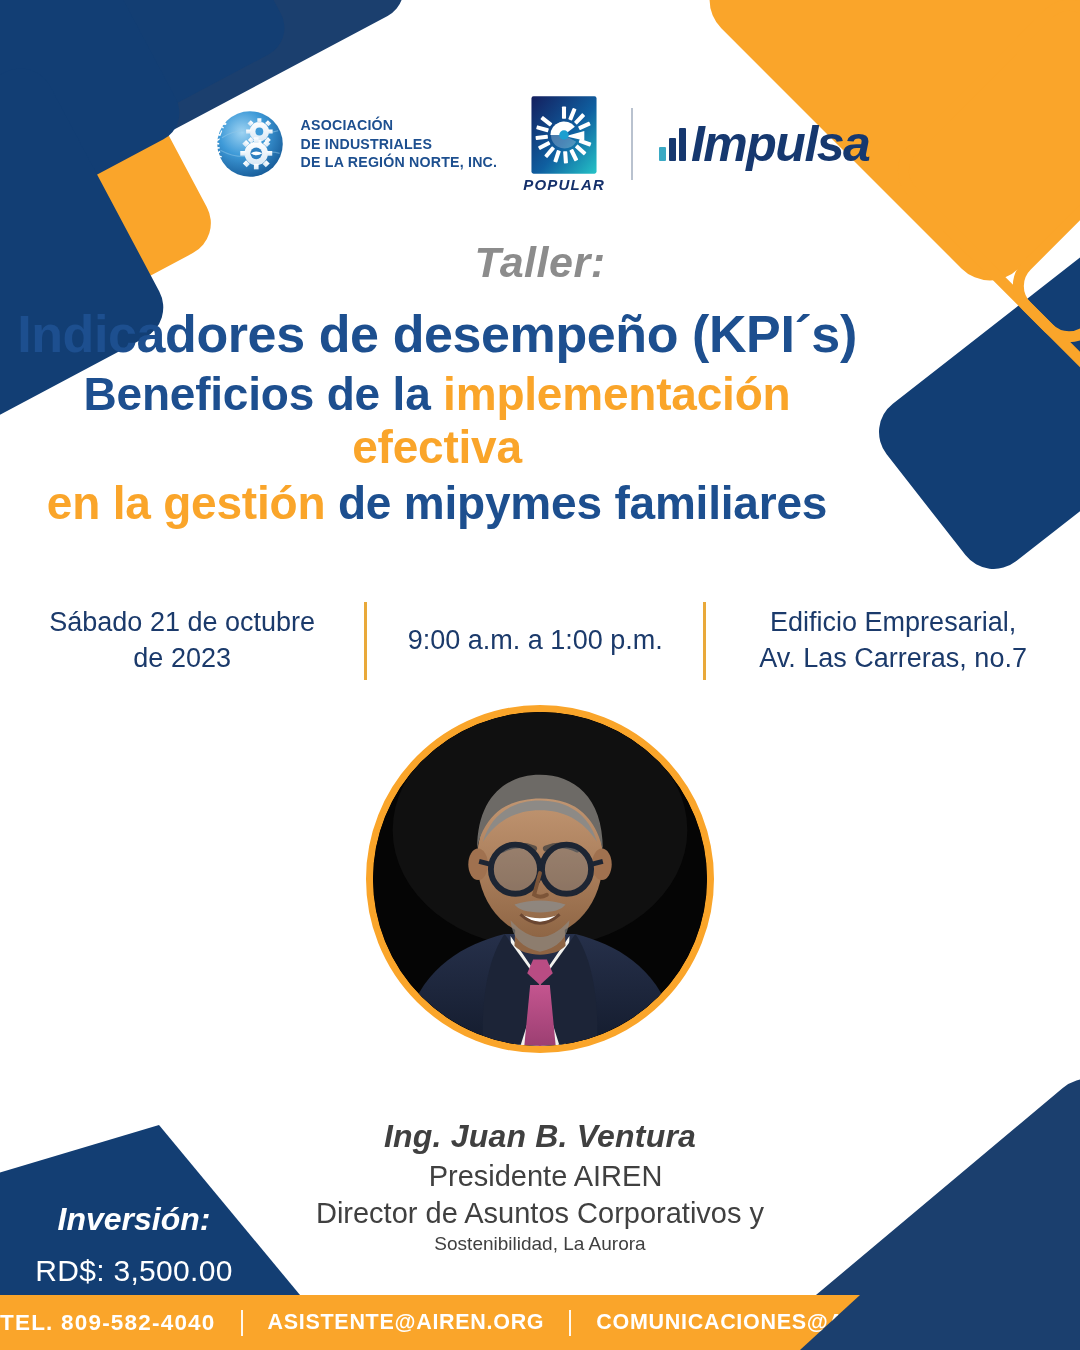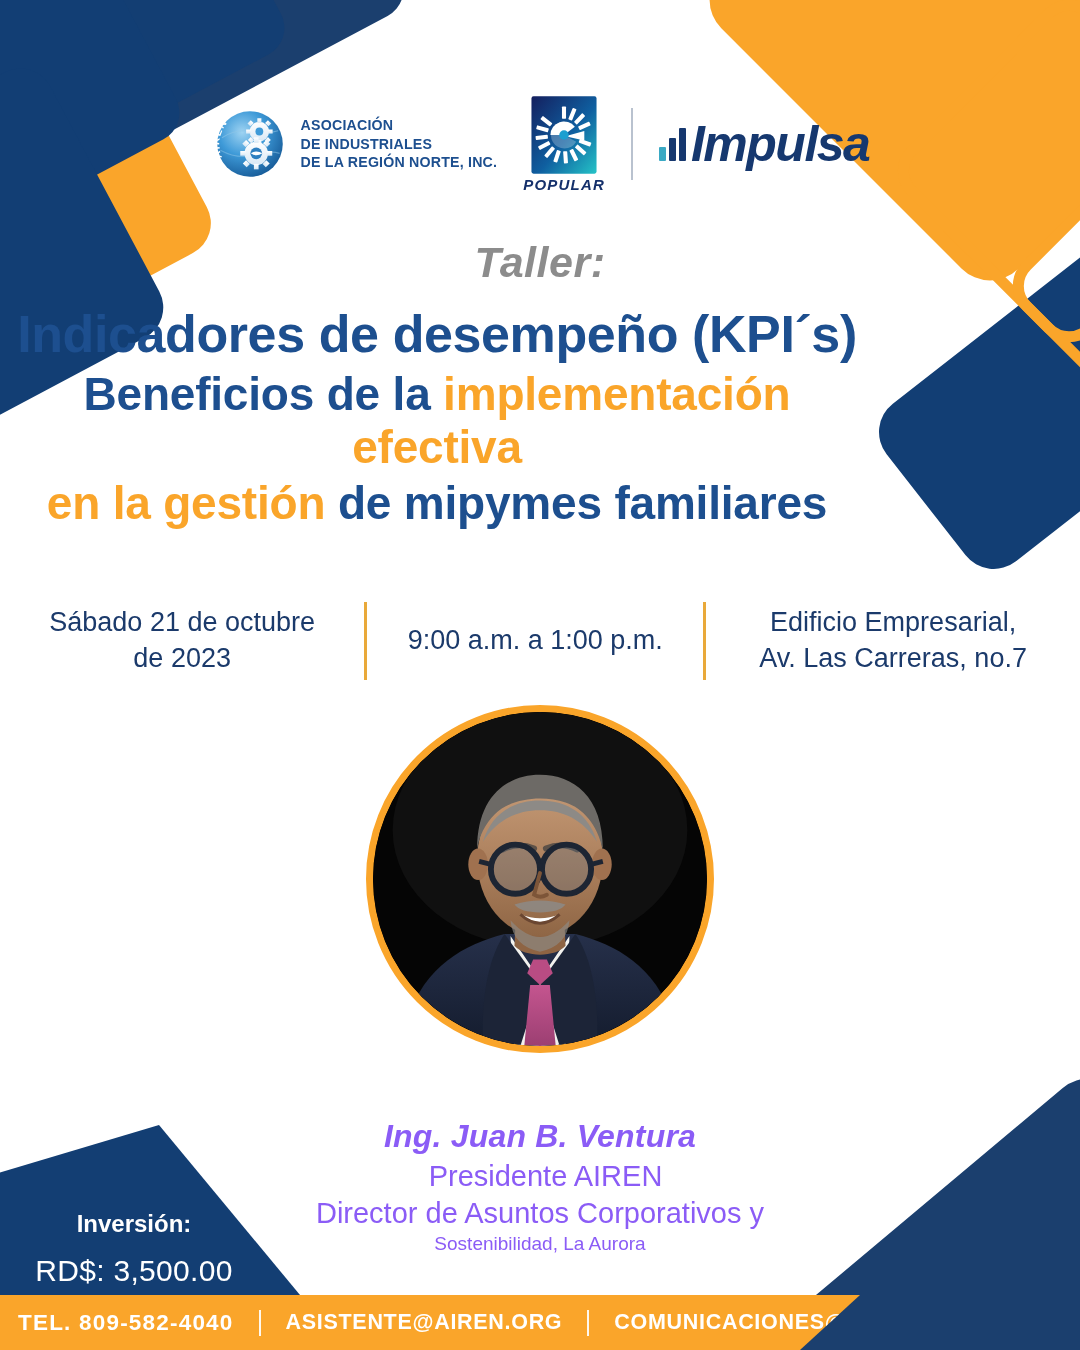--- a/index.html
+++ b/index.html
@@ -167,7 +167,7 @@
   
   .speaker{
     position:absolute;left:0;top:1118px;width:1080px;text-align:center;
-    color:#8b5cf6;
+    color:#404040;
   }
   .sp-name{font-style:italic;font-weight:700;font-size:32px;letter-spacing:.2px;}
   .sp-role{font-size:29px;margin-top:4px;line-height:1.2;padding-left:11px;}

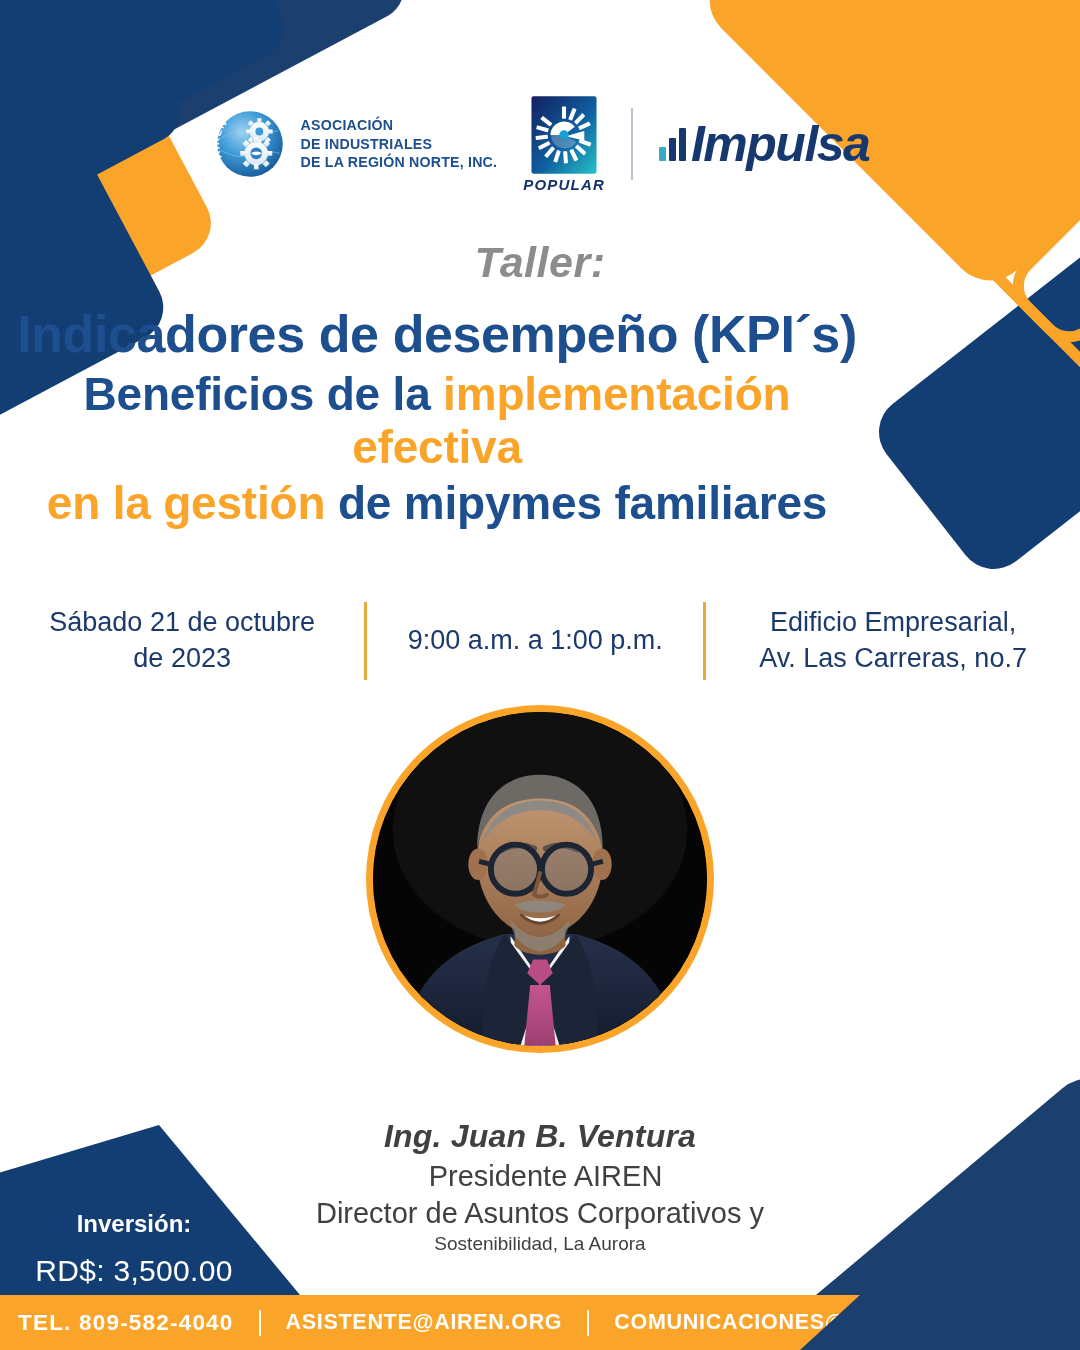--- a/index.html
+++ b/index.html
@@ -179,7 +179,7 @@
     position:absolute;left:0;bottom:62px;width:268px;text-align:center;
     color:#ffffff;
   }
-  .inv-label{font-weight:700;font-size:24px;}
+  .inv-label{font-style:italic;font-weight:700;font-size:32px;}
   .inv-amount{font-size:30px;margin-top:16px;letter-spacing:.3px;}
 </style>
 </head>

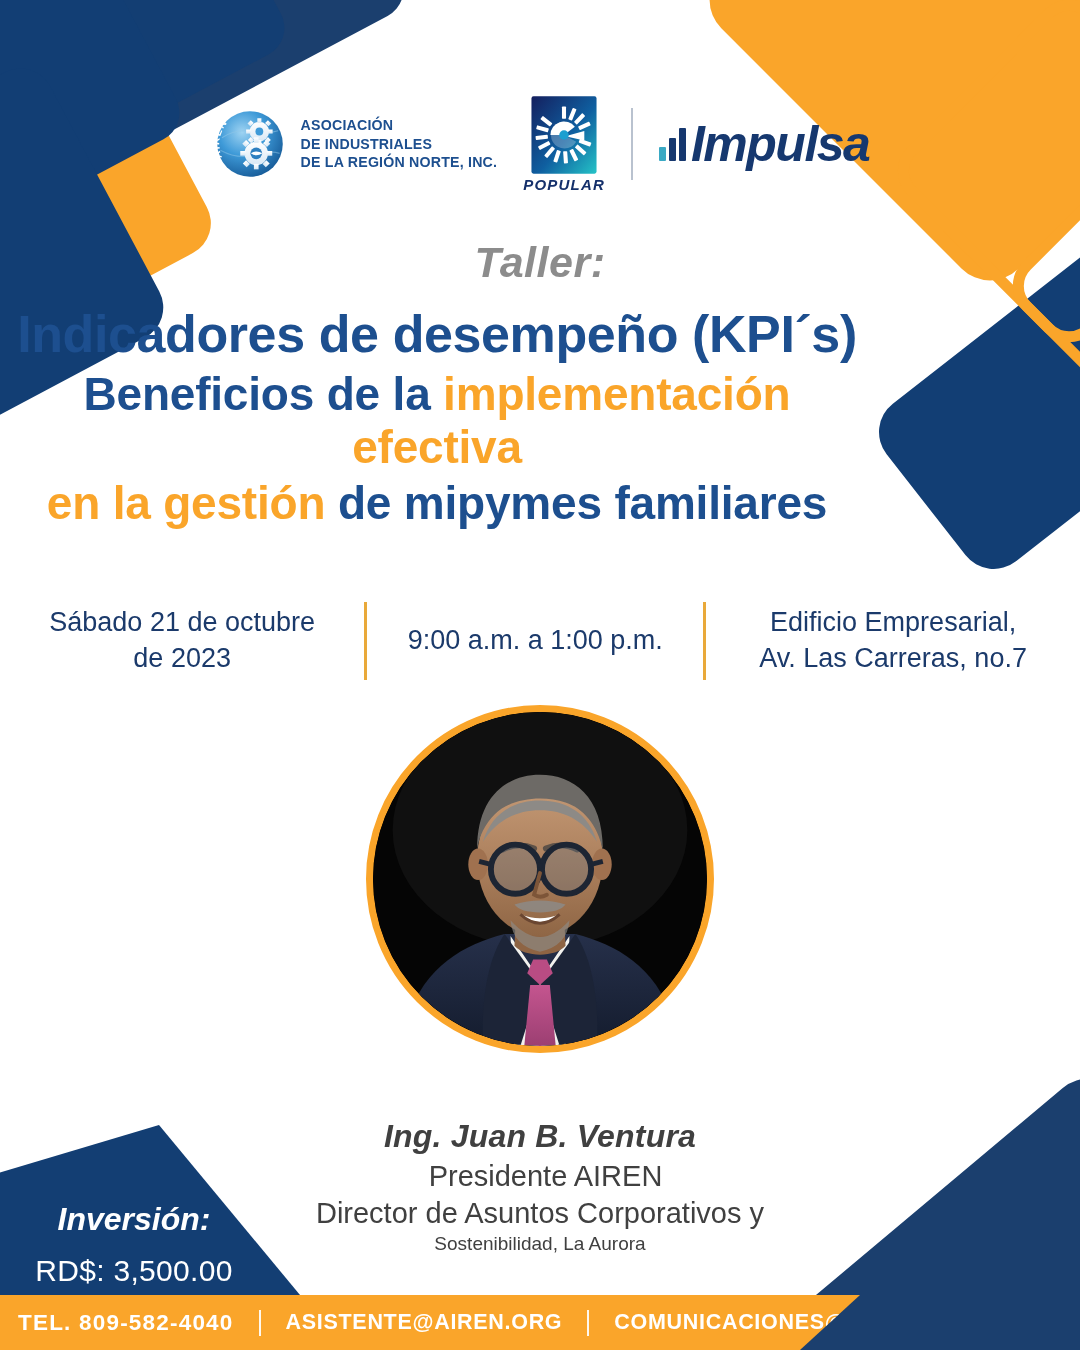--- a/index.html
+++ b/index.html
@@ -87,7 +87,6 @@
   }
   .footer-inner{
     display:flex;align-items:center;gap:16px;
-    padding-left:18px;
     color:#ffffff;
     font-weight:700;
     font-size:21.5px;

